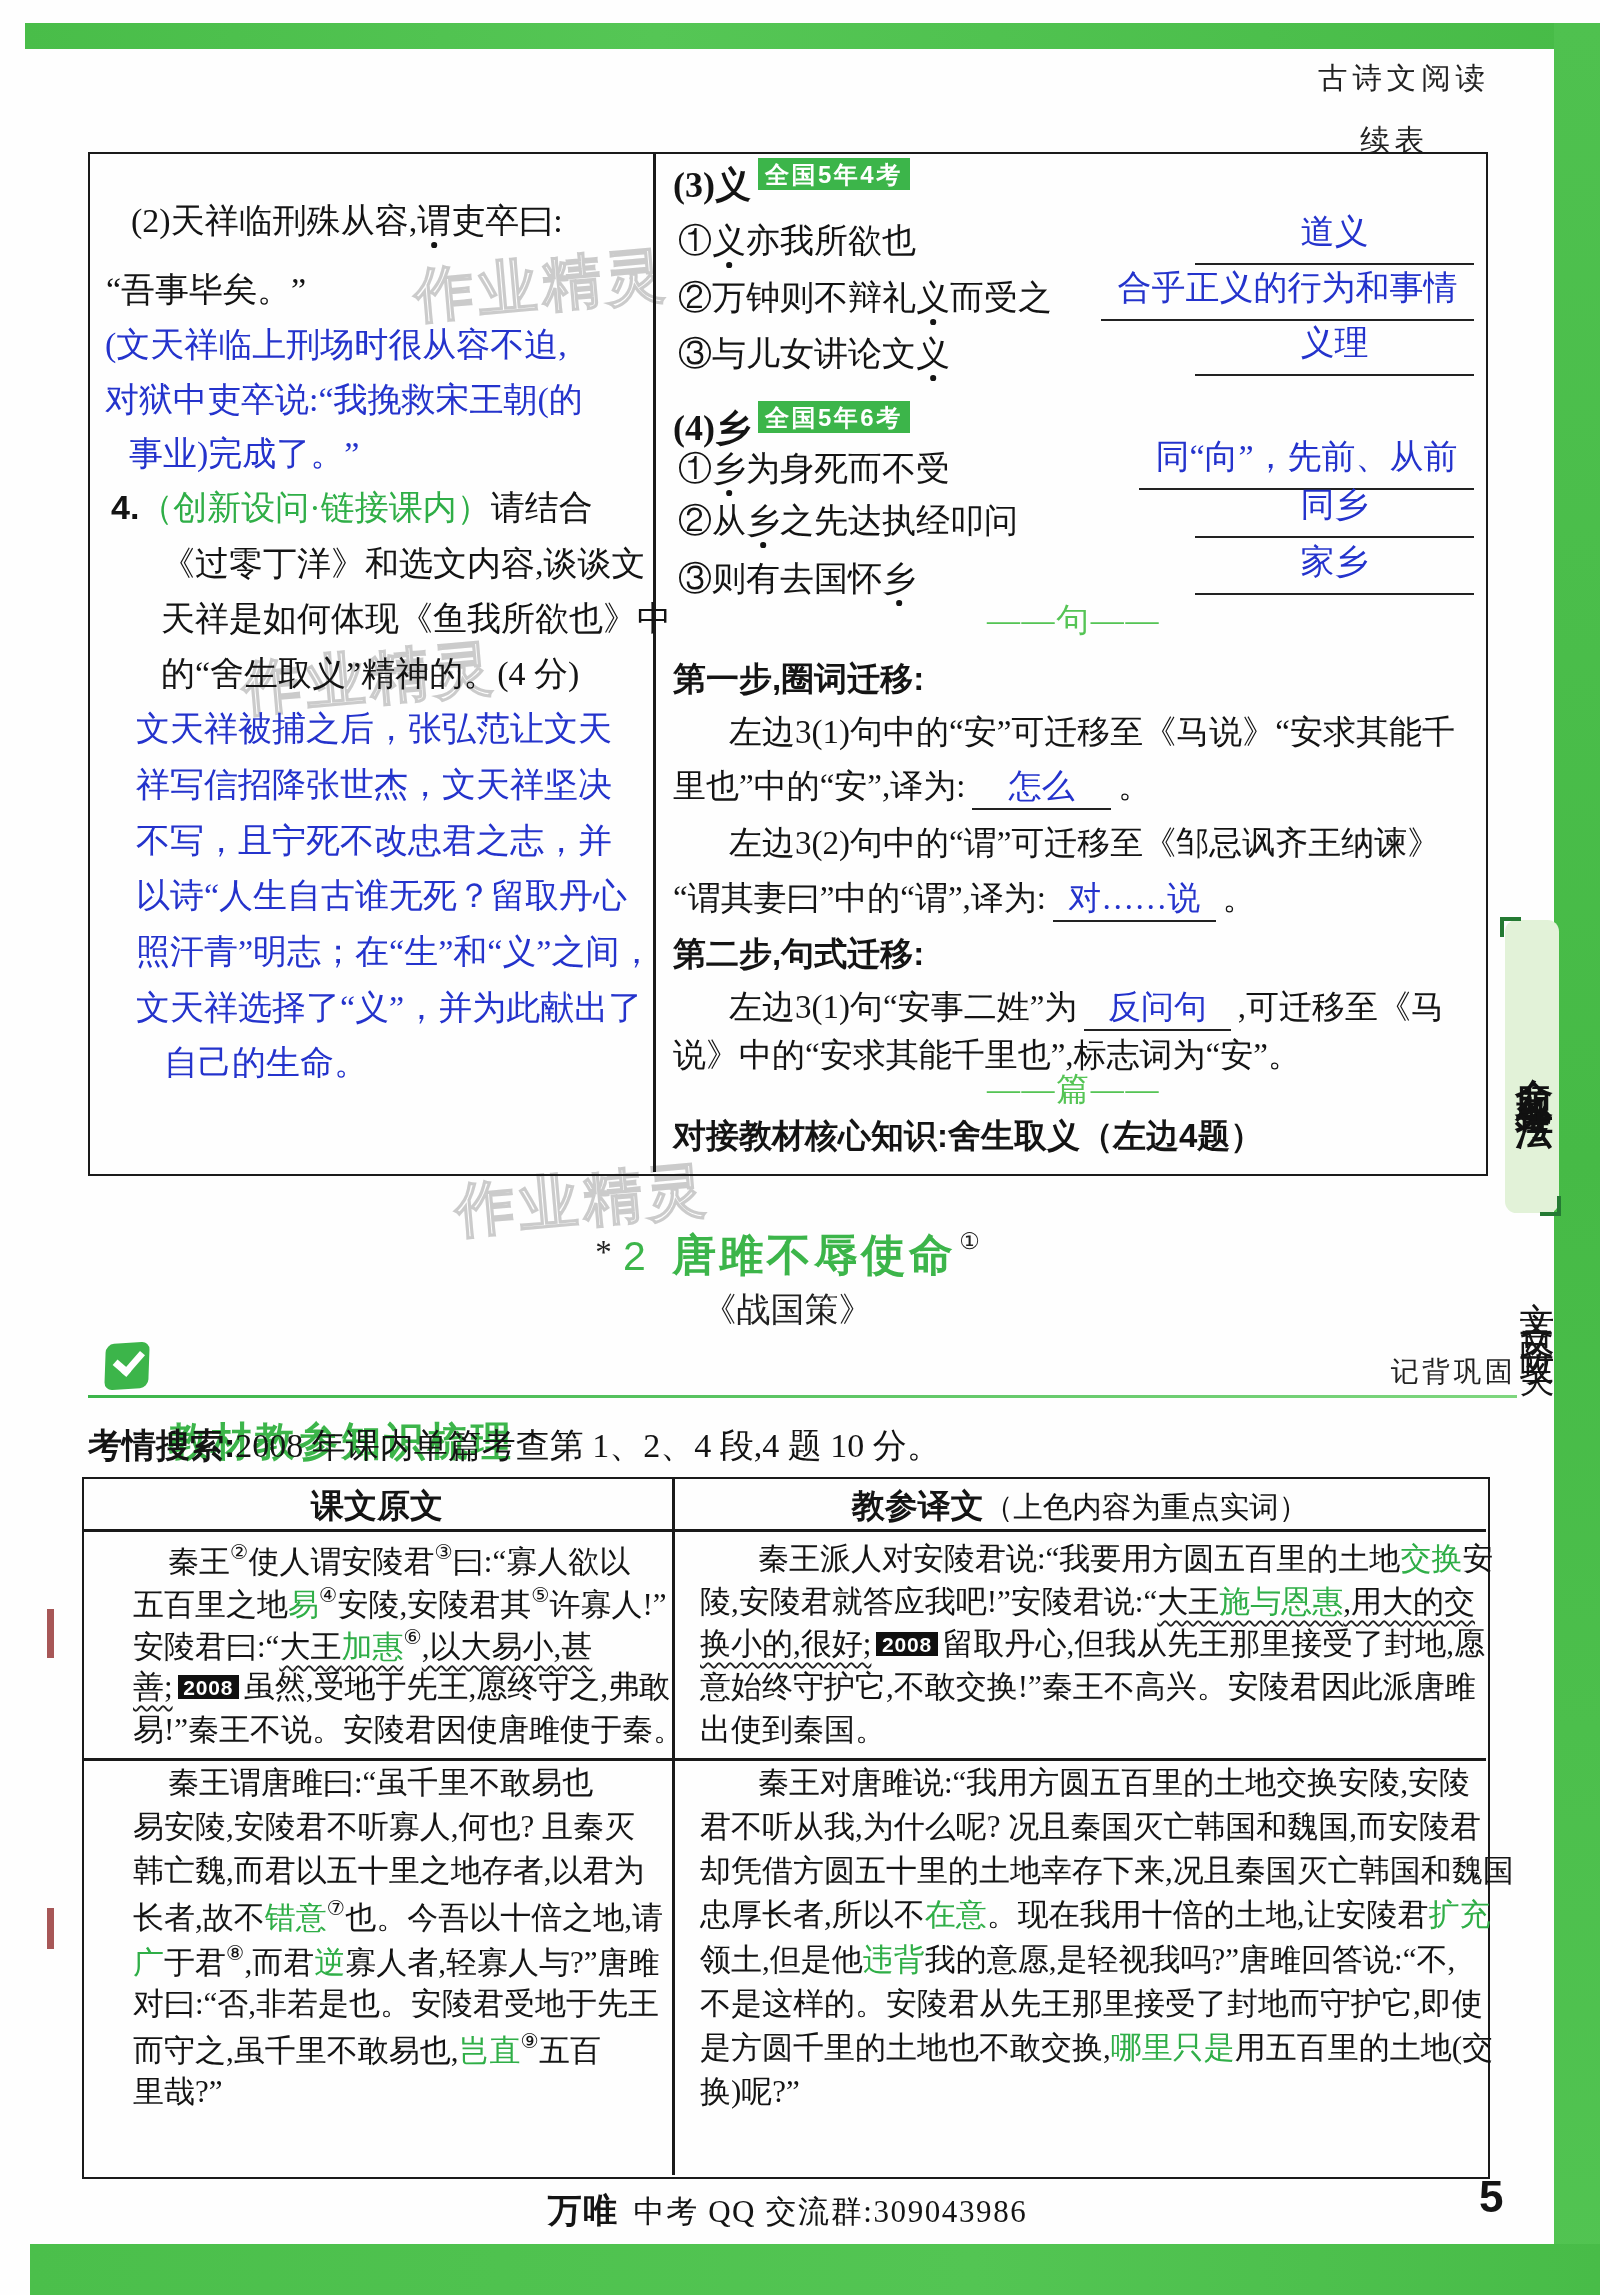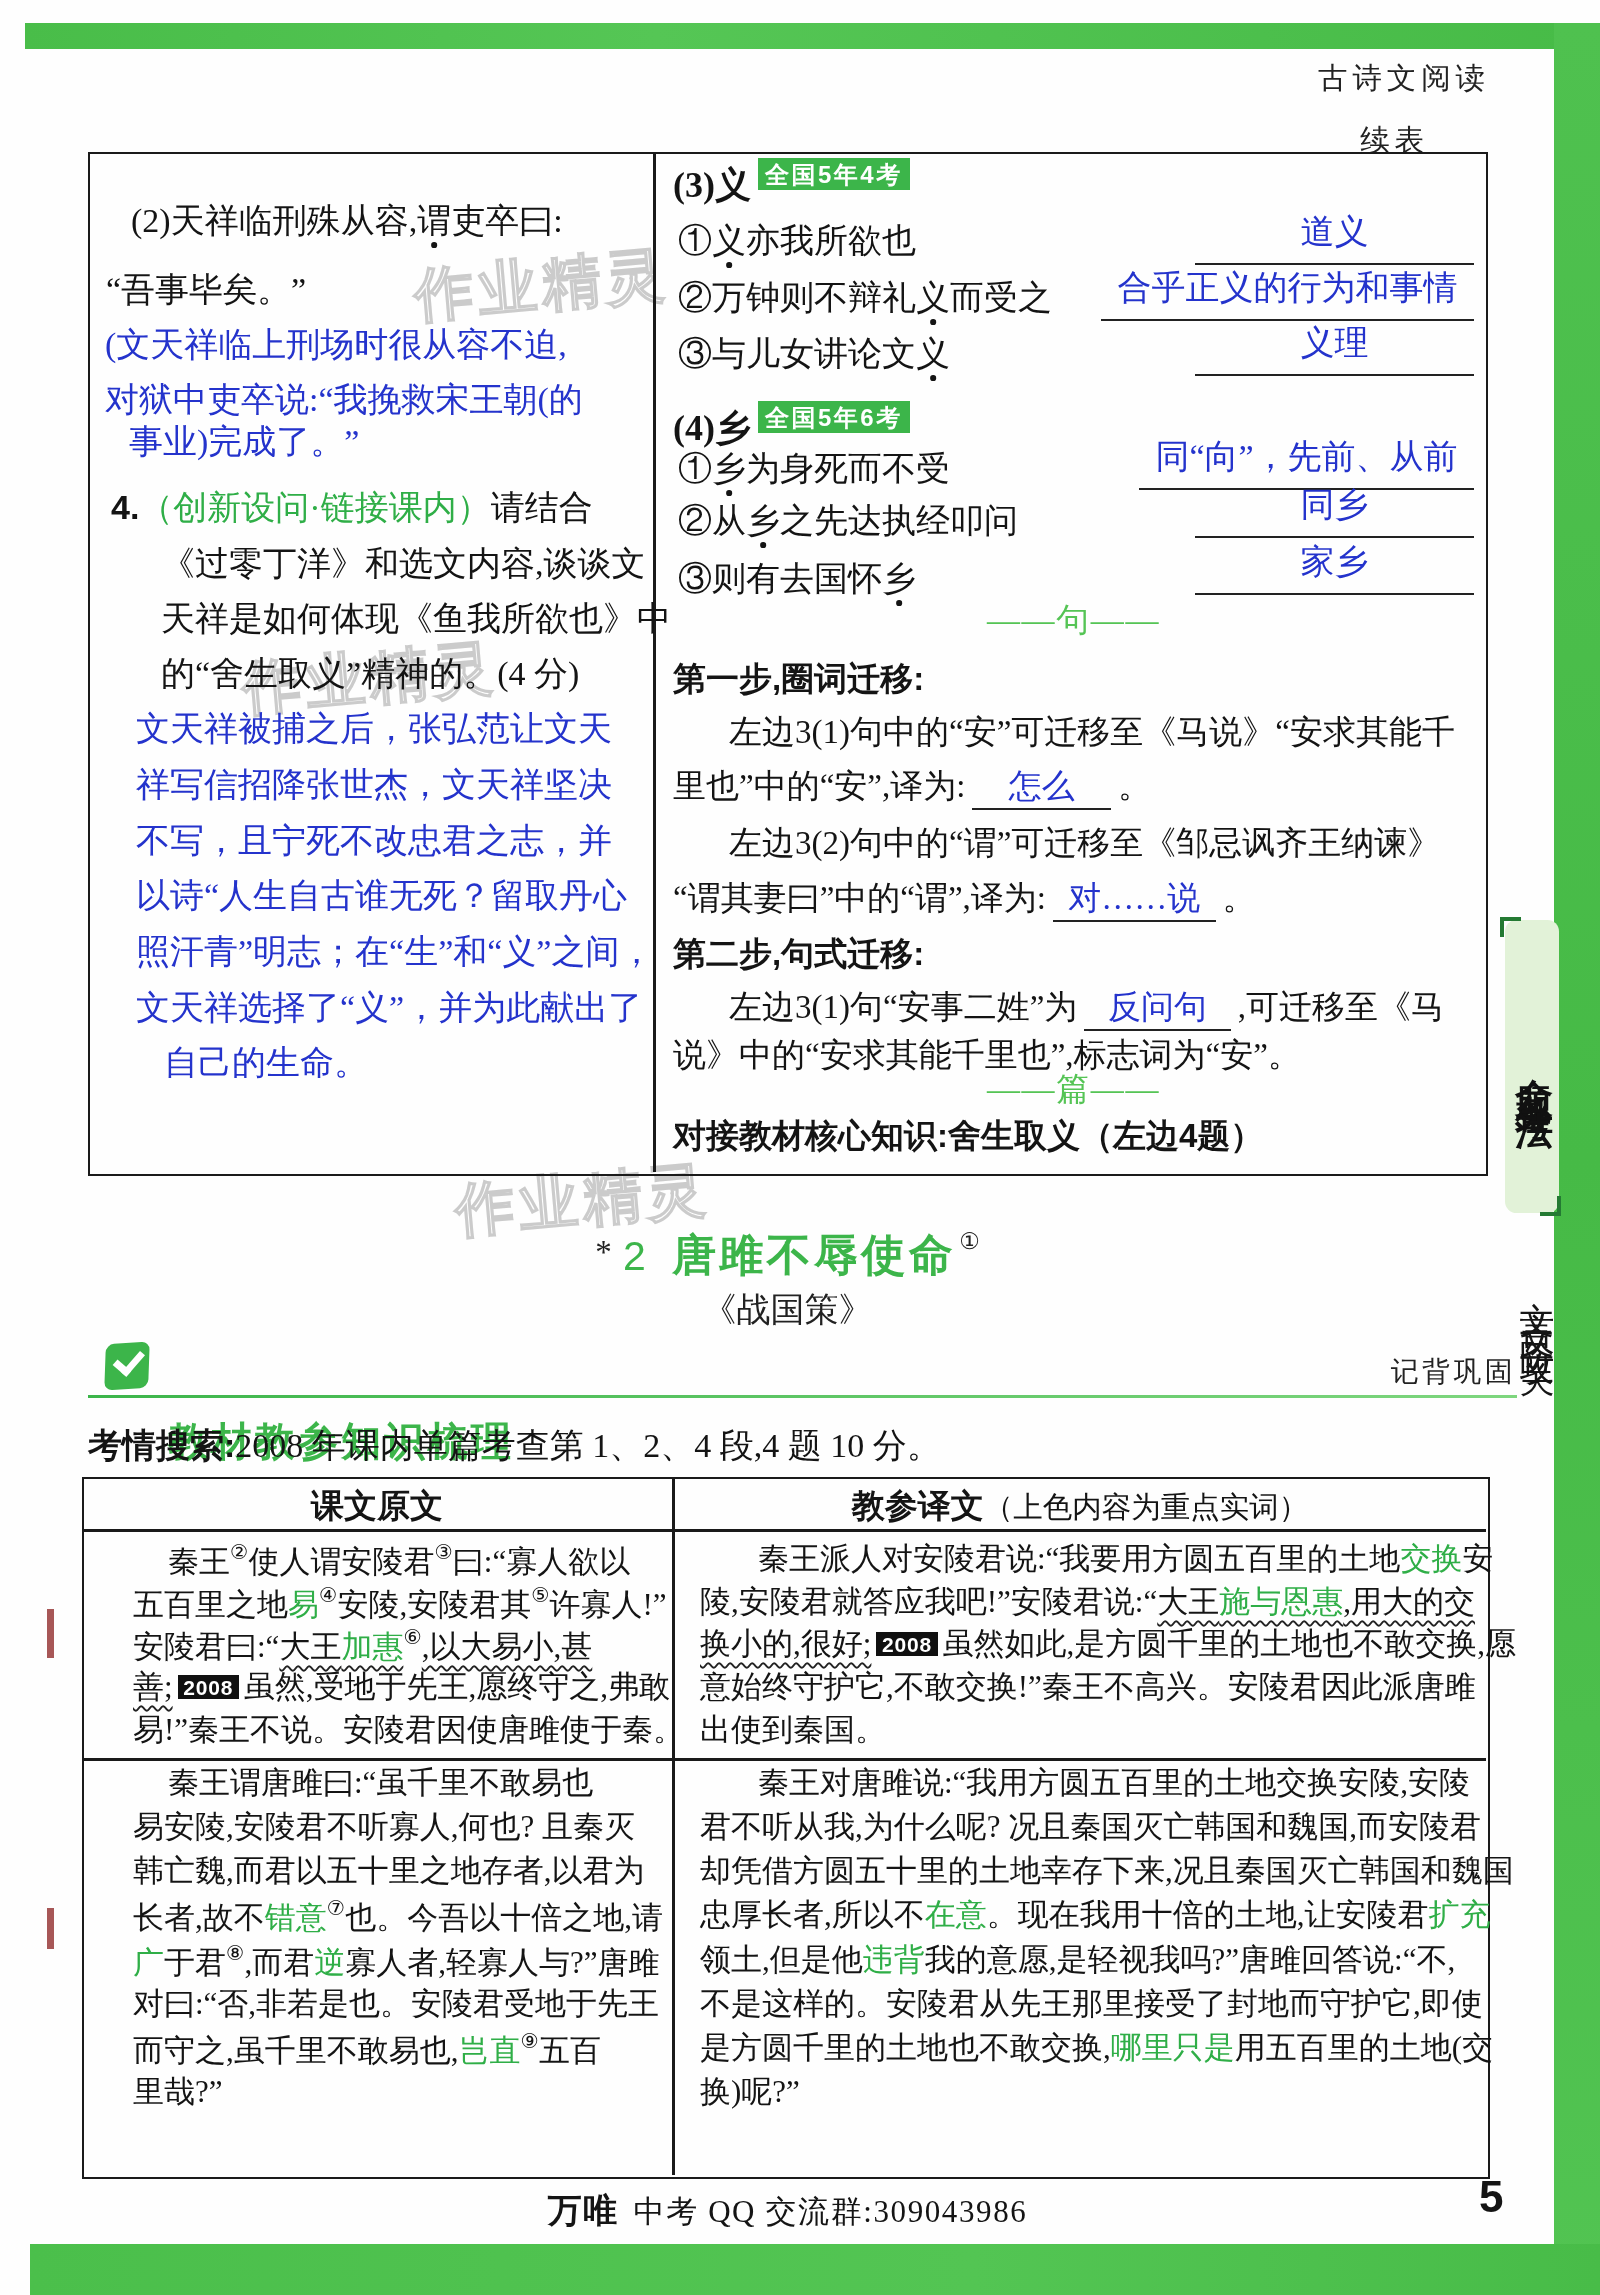--- a/index.html
+++ b/index.html
@@ -126,7 +126,7 @@
     <div class="line kai" style="left: 106px; top: 270px;"><span>“吾事毕矣。”</span></div>
     <div class="line kai blue" style="left: 105px; top: 325px;"><span>(文天祥临上刑场时很从容不迫,</span></div>
     <div class="line kai blue" style="left: 105px; top: 380px;"><span>对狱中吏卒说:“我挽救宋王朝(的</span></div>
-    <div class="line kai blue" style="left: 129px; top: 422px;"><span>事业)完成了。”</span></div>
+    <div class="line kai blue" style="left: 129px; top: 434px;"><span>事业)完成了。”</span></div>
     <div class="line song" style="left: 111px; top: 488px;"><span class="b">4.</span><span class="green">（创新设问·链接课内）</span><span>请结合</span></div>
     <div class="line song" style="left: 161px; top: 544px;"><span>《过零丁洋》和选文内容,谈谈文</span></div>
     <div class="line song" style="left: 161px; top: 599px;"><span>天祥是如何体现《鱼我所欲也》中</span></div>

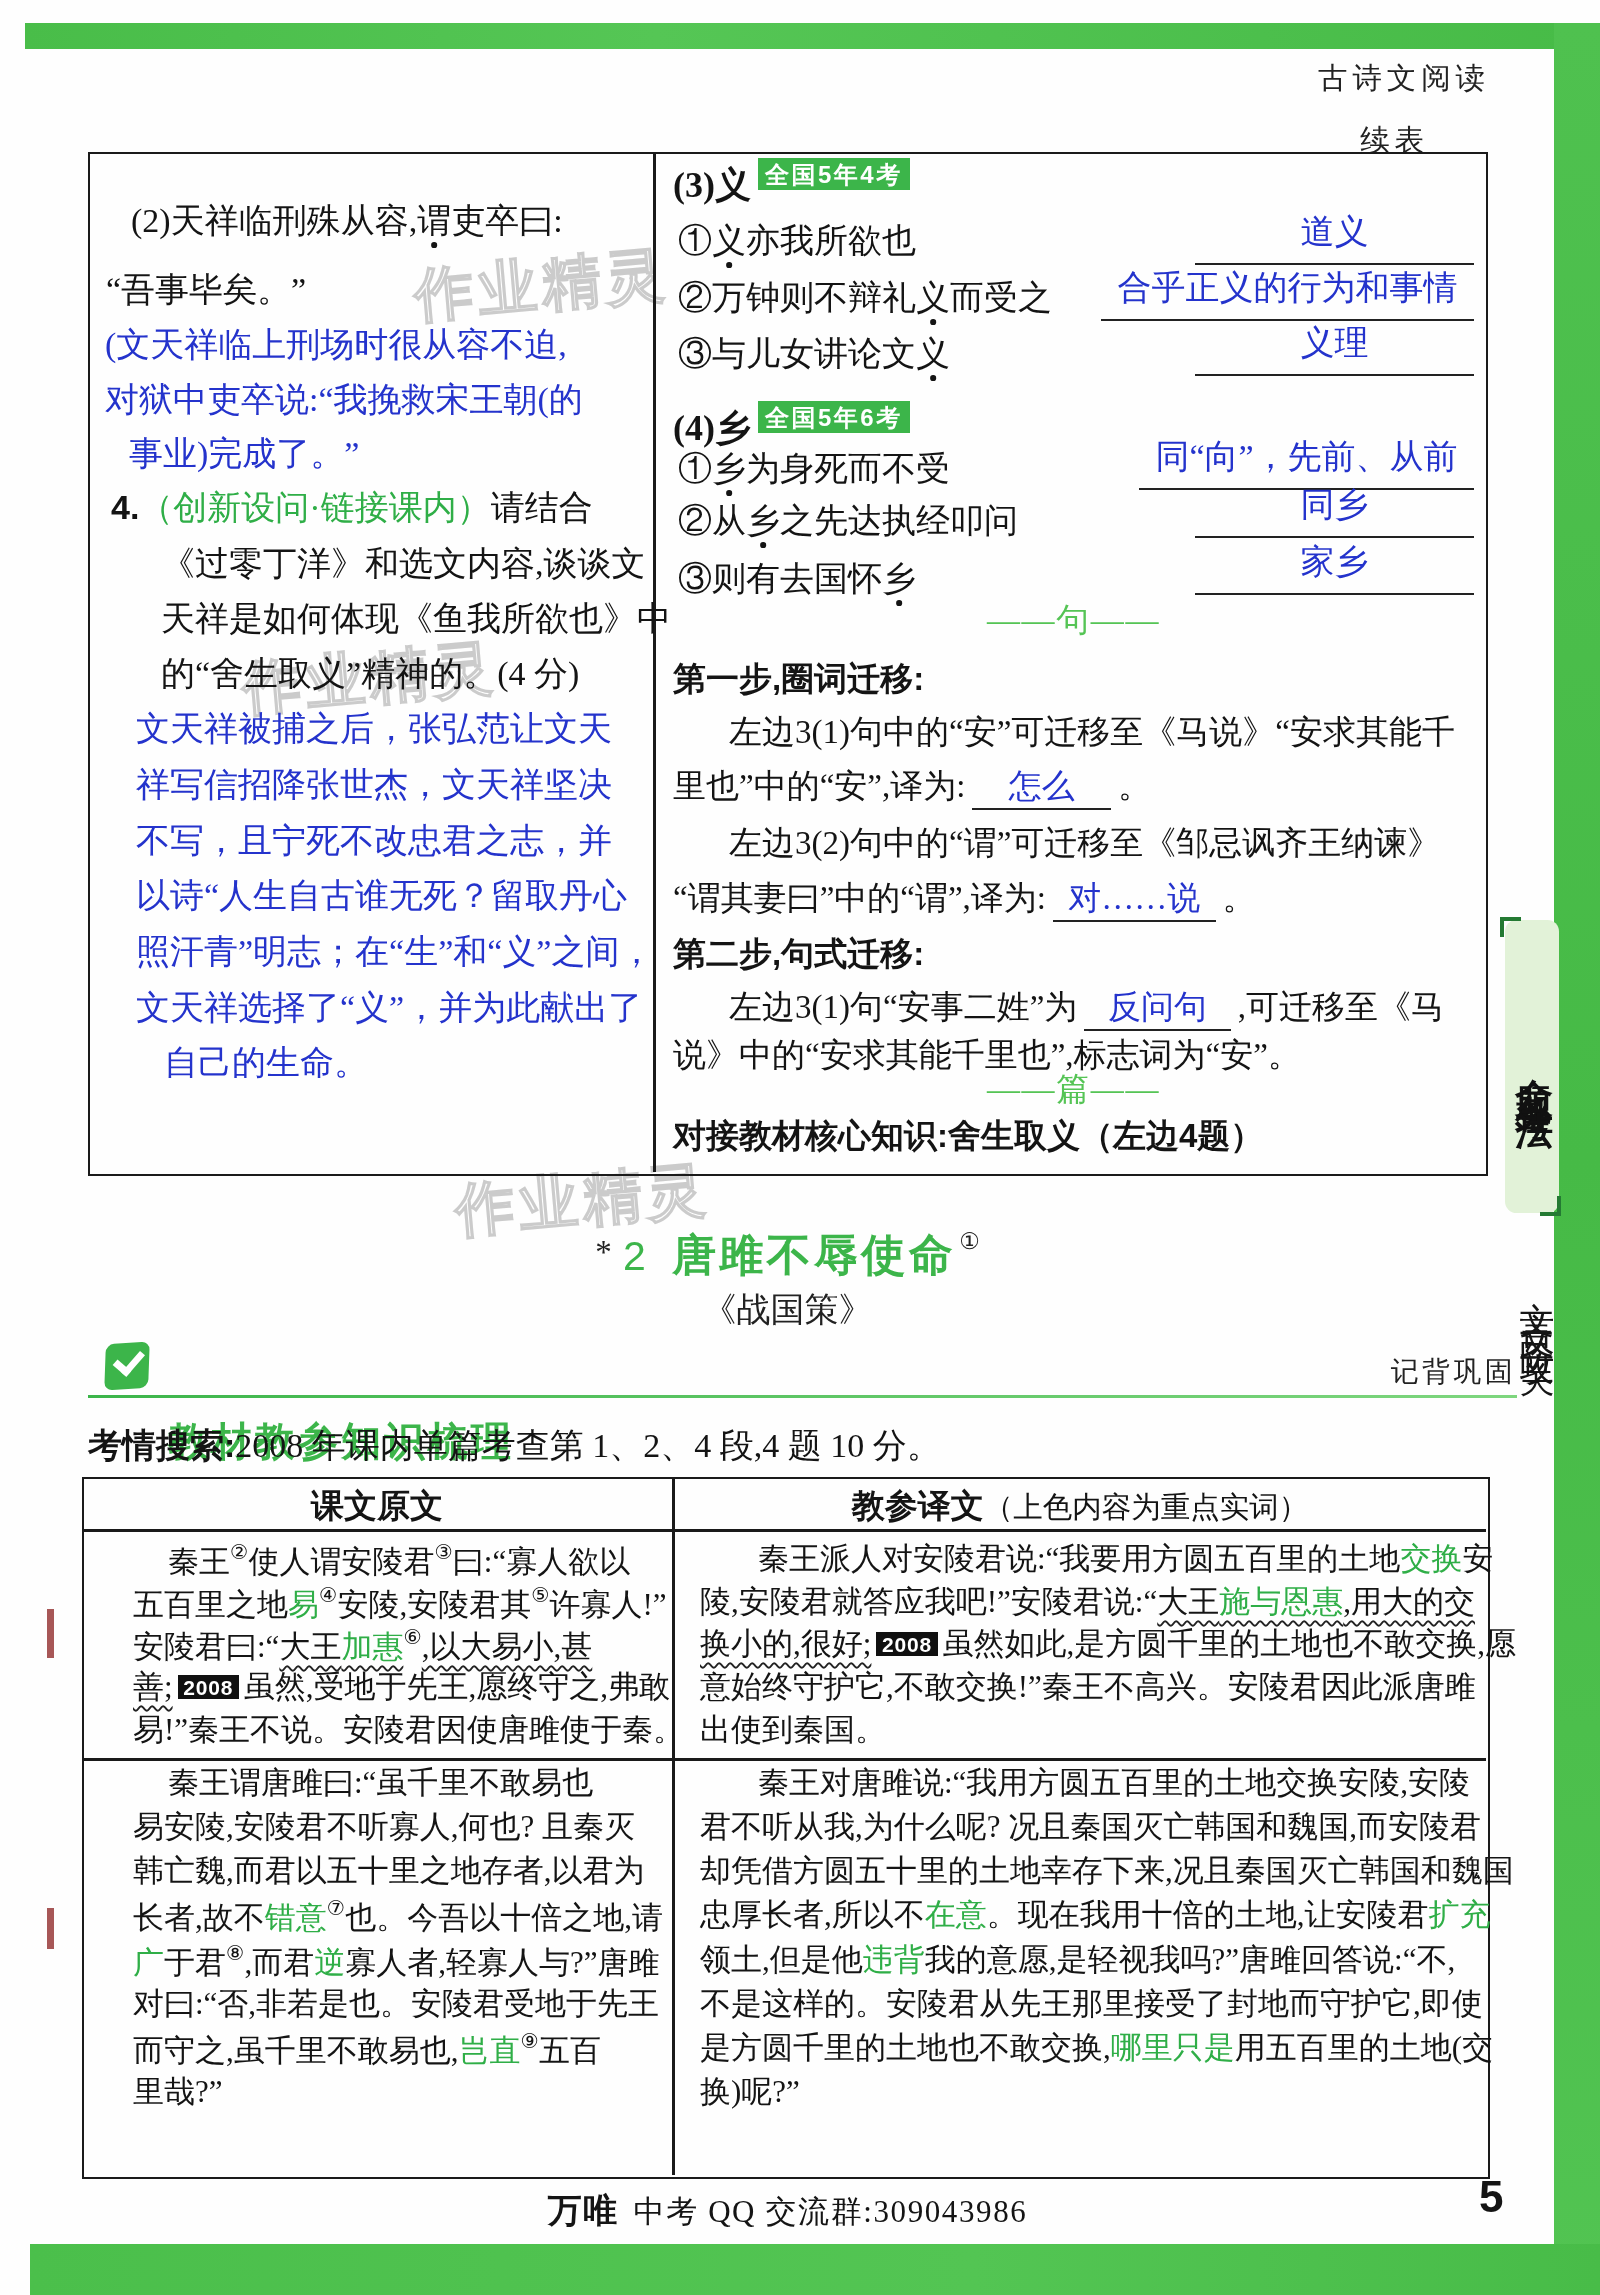--- a/index.html
+++ b/index.html
@@ -202,7 +202,7 @@
     <div class="line kai small" style="left: 133px; top: 1712px;"><span>易!”秦王不说。安陵君因使唐雎使于秦。</span></div>
     <div class="line small" style="left: 758px; top: 1541px;"><span>秦王派人对安陵君说:“我要用方圆五百里的土地</span><span class="g">交换</span><span>安</span></div>
     <div class="line small" style="left: 700px; top: 1584px;"><span>陵,安陵君就答应我吧!”安陵君说:“</span><span class="wavy">大王</span><span class="g wavy">施与恩惠</span><span class="wavy">,用大的交</span></div>
-    <div class="line small" style="left: 700px; top: 1626px;"><span class="wavy">换小的,很好;</span><span class="badge2008">2008</span><span>虽然如此,是方圆千里的土地也不敢交换,愿</span></div>
+    <div class="line small" style="left: 700px; top: 1626px;"><span class="wavy">换小的,很好;</span><span class="badge2008">2008</span><span>留取丹心,但我从先王那里接受了封地,愿</span></div>
     <div class="line small" style="left: 700px; top: 1669px;"><span>意始终守护它,不敢交换!”秦王不高兴。安陵君因此派唐雎</span></div>
     <div class="line small" style="left: 700px; top: 1712px;"><span>出使到秦国。</span></div>
     <div class="line kai small" style="left: 168px; top: 1765px;"><span>秦王谓唐雎曰:“虽千里不敢易也</span></div>

